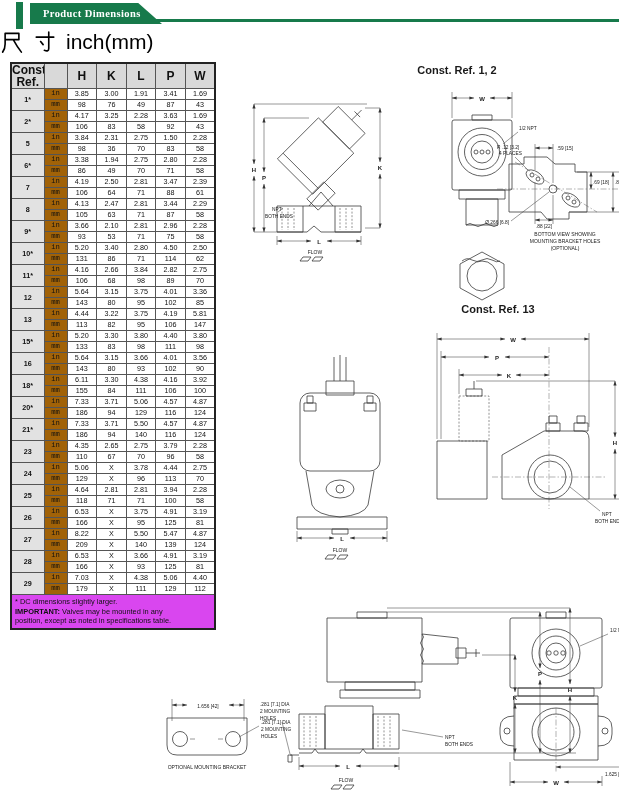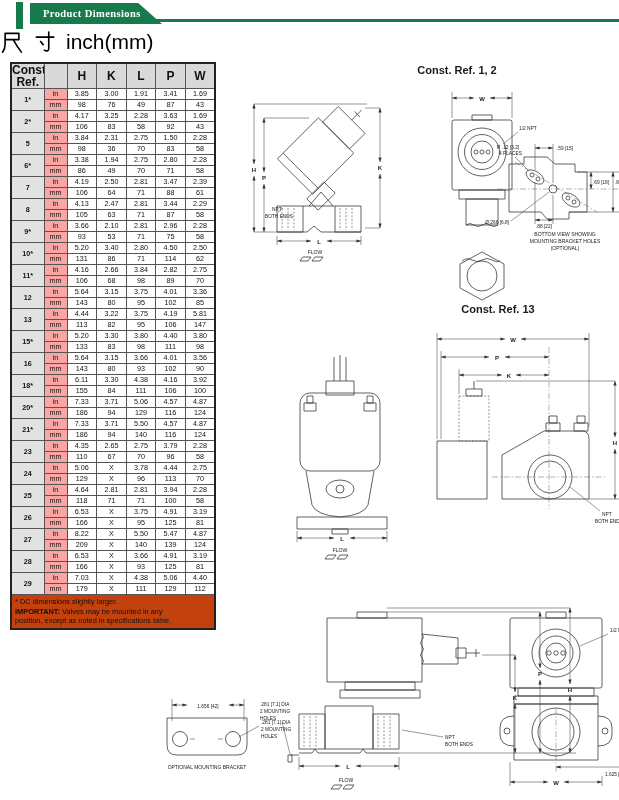--- a/index.html
+++ b/index.html
@@ -26,7 +26,7 @@
   #dimtable{border:2px solid #222;}
   #dimtable th{background:#d9d9d9;font-size:12px;height:11px;}
   #dimtable .c-ref{background:#e2e2e2;font-weight:bold;}
-  #dimtable .c-unit{background:#fca5a5;}
+  #dimtable .c-unit{background:#a16207;font-family:Liberation Mono, monospace;}
   #dimtable .foot{text-align:left;padding:2px 3px;font-size:7.4px;line-height:1.3;height:auto;
             background:#c2410c;}
   

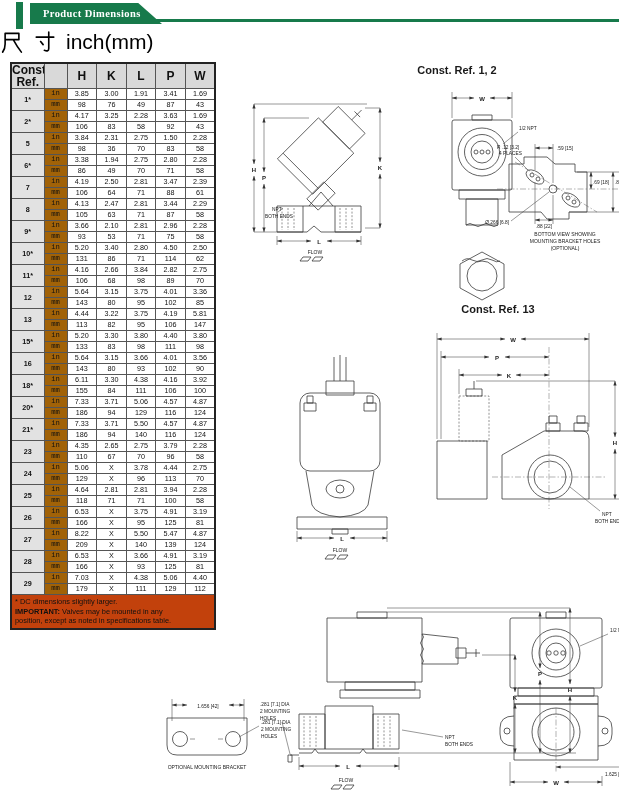--- a/index.html
+++ b/index.html
@@ -28,7 +28,7 @@
   #dimtable .c-ref{background:#e2e2e2;font-weight:bold;}
   #dimtable .c-unit{background:#a16207;font-family:Liberation Mono, monospace;}
   #dimtable .foot{text-align:left;padding:2px 3px;font-size:7.4px;line-height:1.3;height:auto;
-            background:#c2410c;}
+            background:#d946ef;}
   
   .fig{position:absolute;margin-left:32px;}
   .fig-title{position:absolute;text-align:center;font-weight:bold;font-size:11px;color:#1a1a1a;

